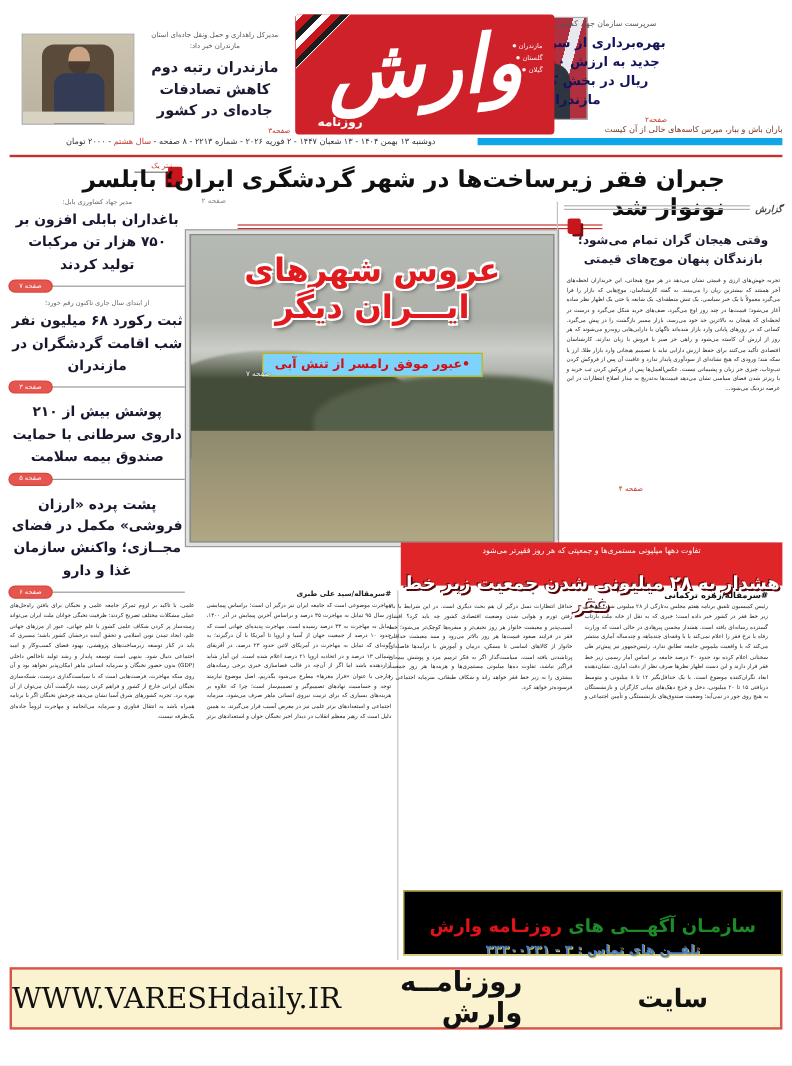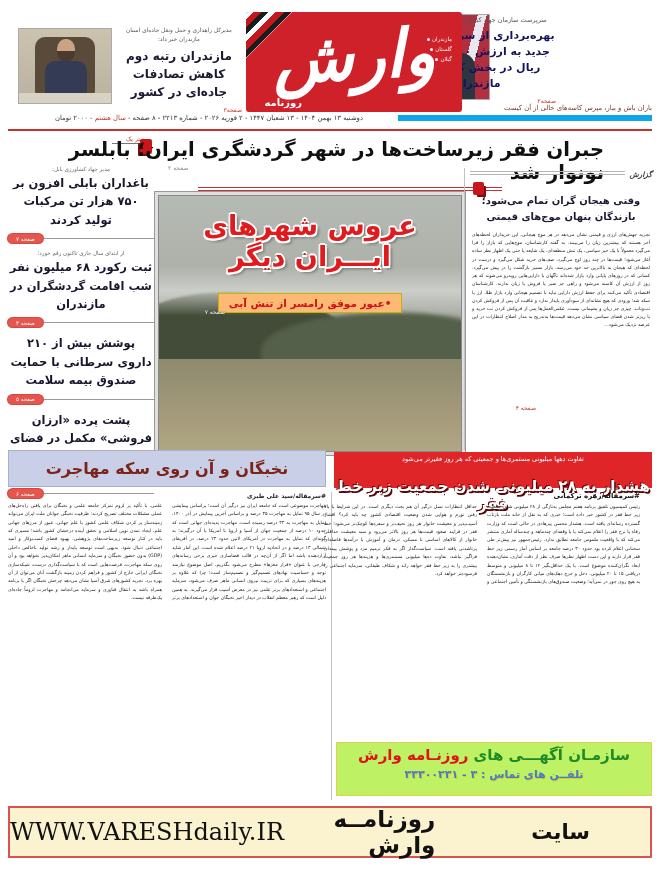--- a/index.html
+++ b/index.html
@@ -77,7 +77,7 @@
   .feature .t2 { position:absolute; top:52px; left:0; right:0; text-align:center; font-size:27px; font-weight:bold; color:#e11a1e;
       text-shadow:-1.5px -1.5px 0 #fff,1.5px -1.5px 0 #fff,-1.5px 1.5px 0 #fff,1.5px 1.5px 0 #fff,0 -2px 0 #fff,0 2px 0 #fff,3px 3px 3px rgba(0,0,0,.35); }
   .feature .sub { position:absolute; top:96px; left:0; right:0; text-align:center; }
-  .feature .sub span { display:inline-block; background:#fdba74; color:#d01216; font-size:10.5px; font-weight:bold; padding:3px 10px; border:1px solid #c8b400; }
+  .feature .sub span { display:inline-block; background:#7dd3fc; color:#d01216; font-size:10.5px; font-weight:bold; padding:3px 10px; border:1px solid #c8b400; }
   .feature .pg { position:absolute; right:236px; top:112px; font-size:6px; color:#efefef; text-shadow:0 0 2px #333; }
 
   

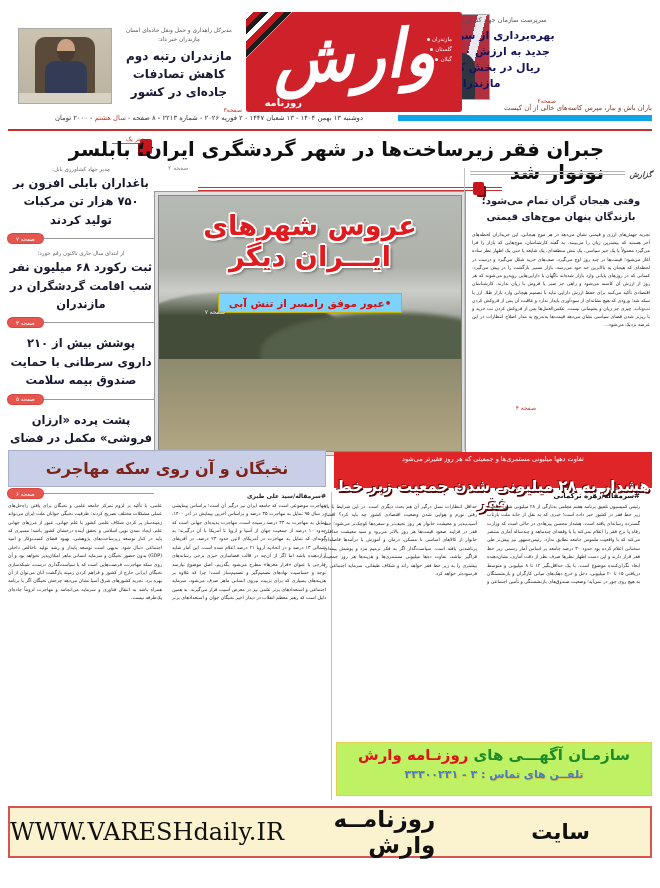--- a/index.html
+++ b/index.html
@@ -245,9 +245,6 @@
     <div class="main">هشدار به ۲۸ میلیونی شدن جمعیت زیر خط فقر</div>
   </div>
 
-  <div class="mig-box">
-    <div class="t">نخبگان و آن روی سکه مهاجرت</div>
-  </div>
 
   <div class="art-left">
     <div class="by">#سرمقاله/سید علی طبری</div>

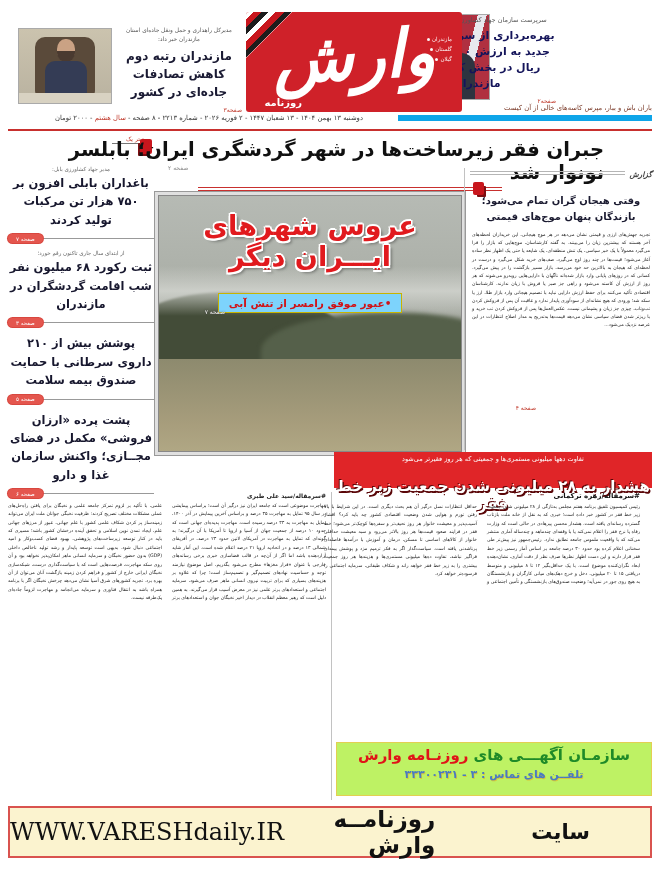--- a/index.html
+++ b/index.html
@@ -110,7 +110,7 @@
   .art-right .body { column-count:2; column-gap:10px; font-size:4.7px; line-height:1.78; color:#222; text-align:justify; height:232px; overflow:hidden; }
 
   
-  .adbox { position:absolute; right:8px; top:742px; width:316px; height:54px; background:#bef264; border:1.5px solid #e3cf52; text-align:center; padding-top:3px; }
+  .adbox { position:absolute; right:8px; top:742px; width:316px; height:54px; background:#000000; border:1.5px solid #e3cf52; text-align:center; padding-top:20px; }
   .adbox .l1 { font-size:15px; font-weight:bold; }
   .adbox .g { color:#1e8a28; }
   .adbox .r { color:#e01418; }

